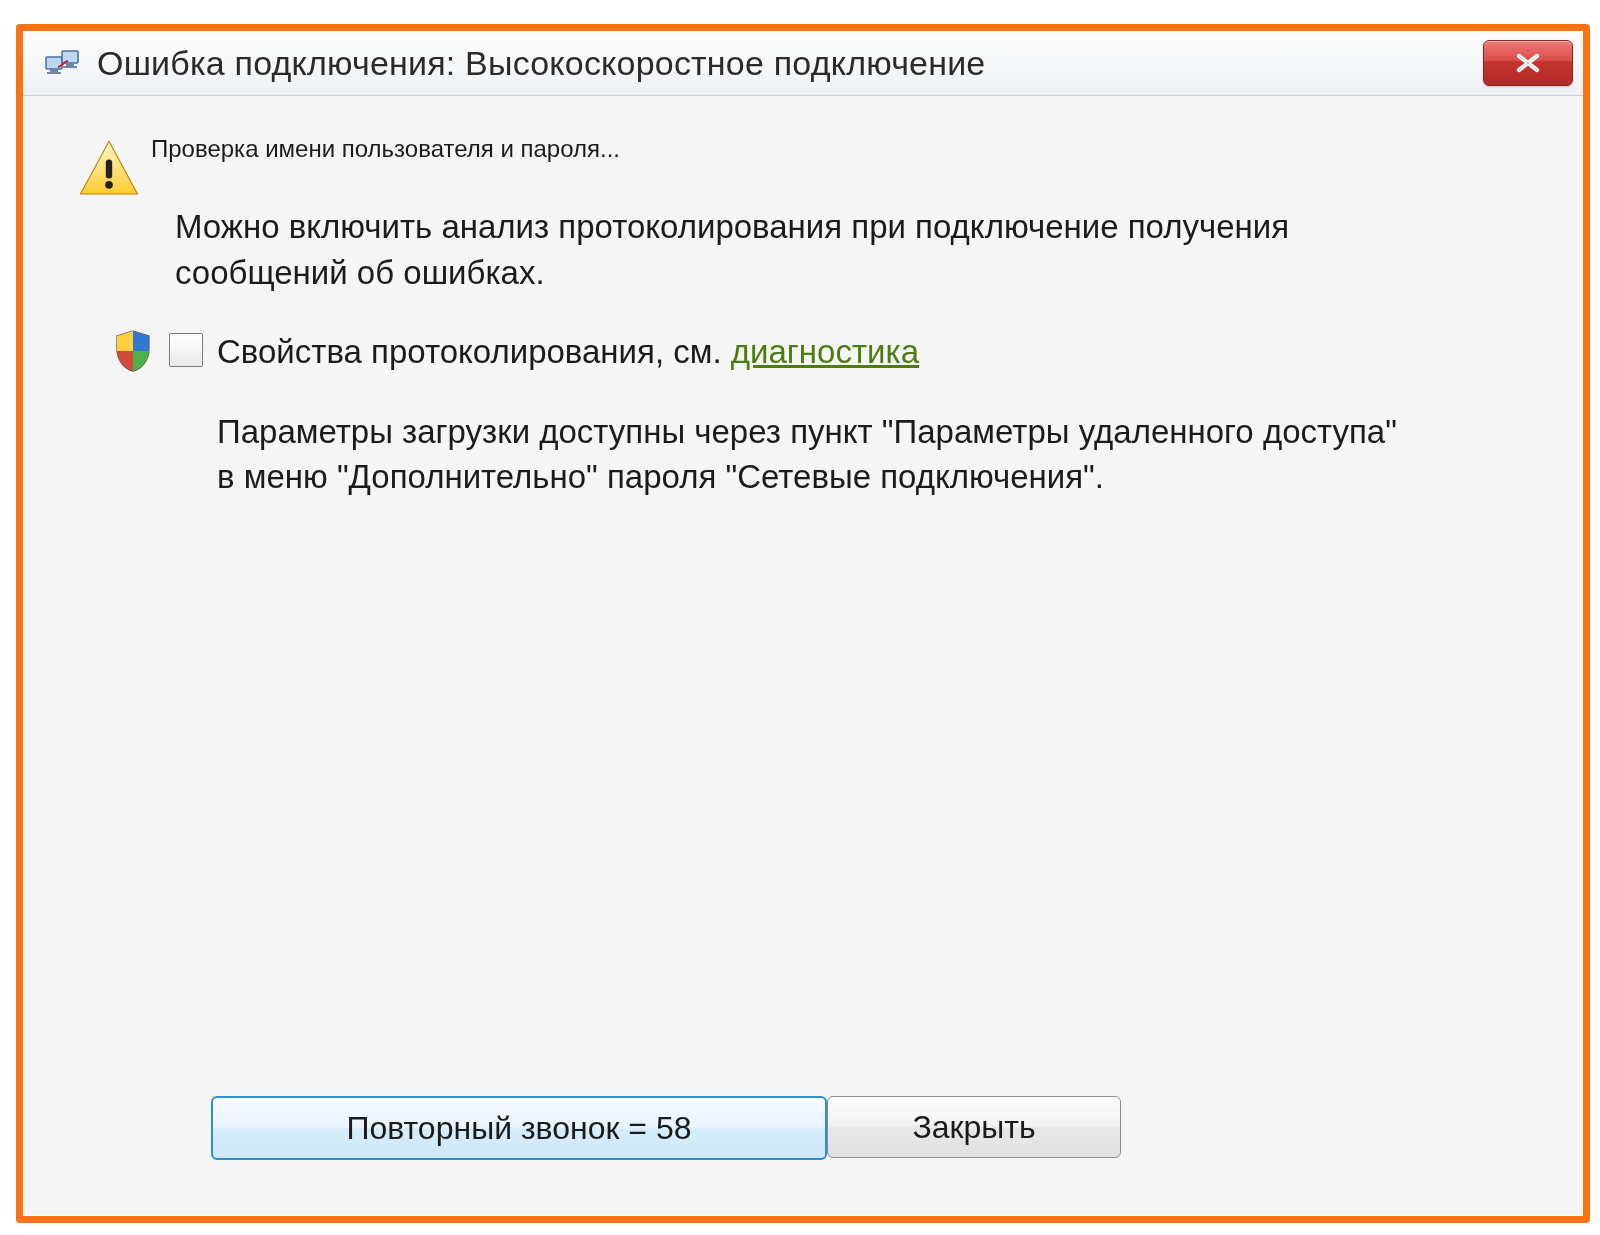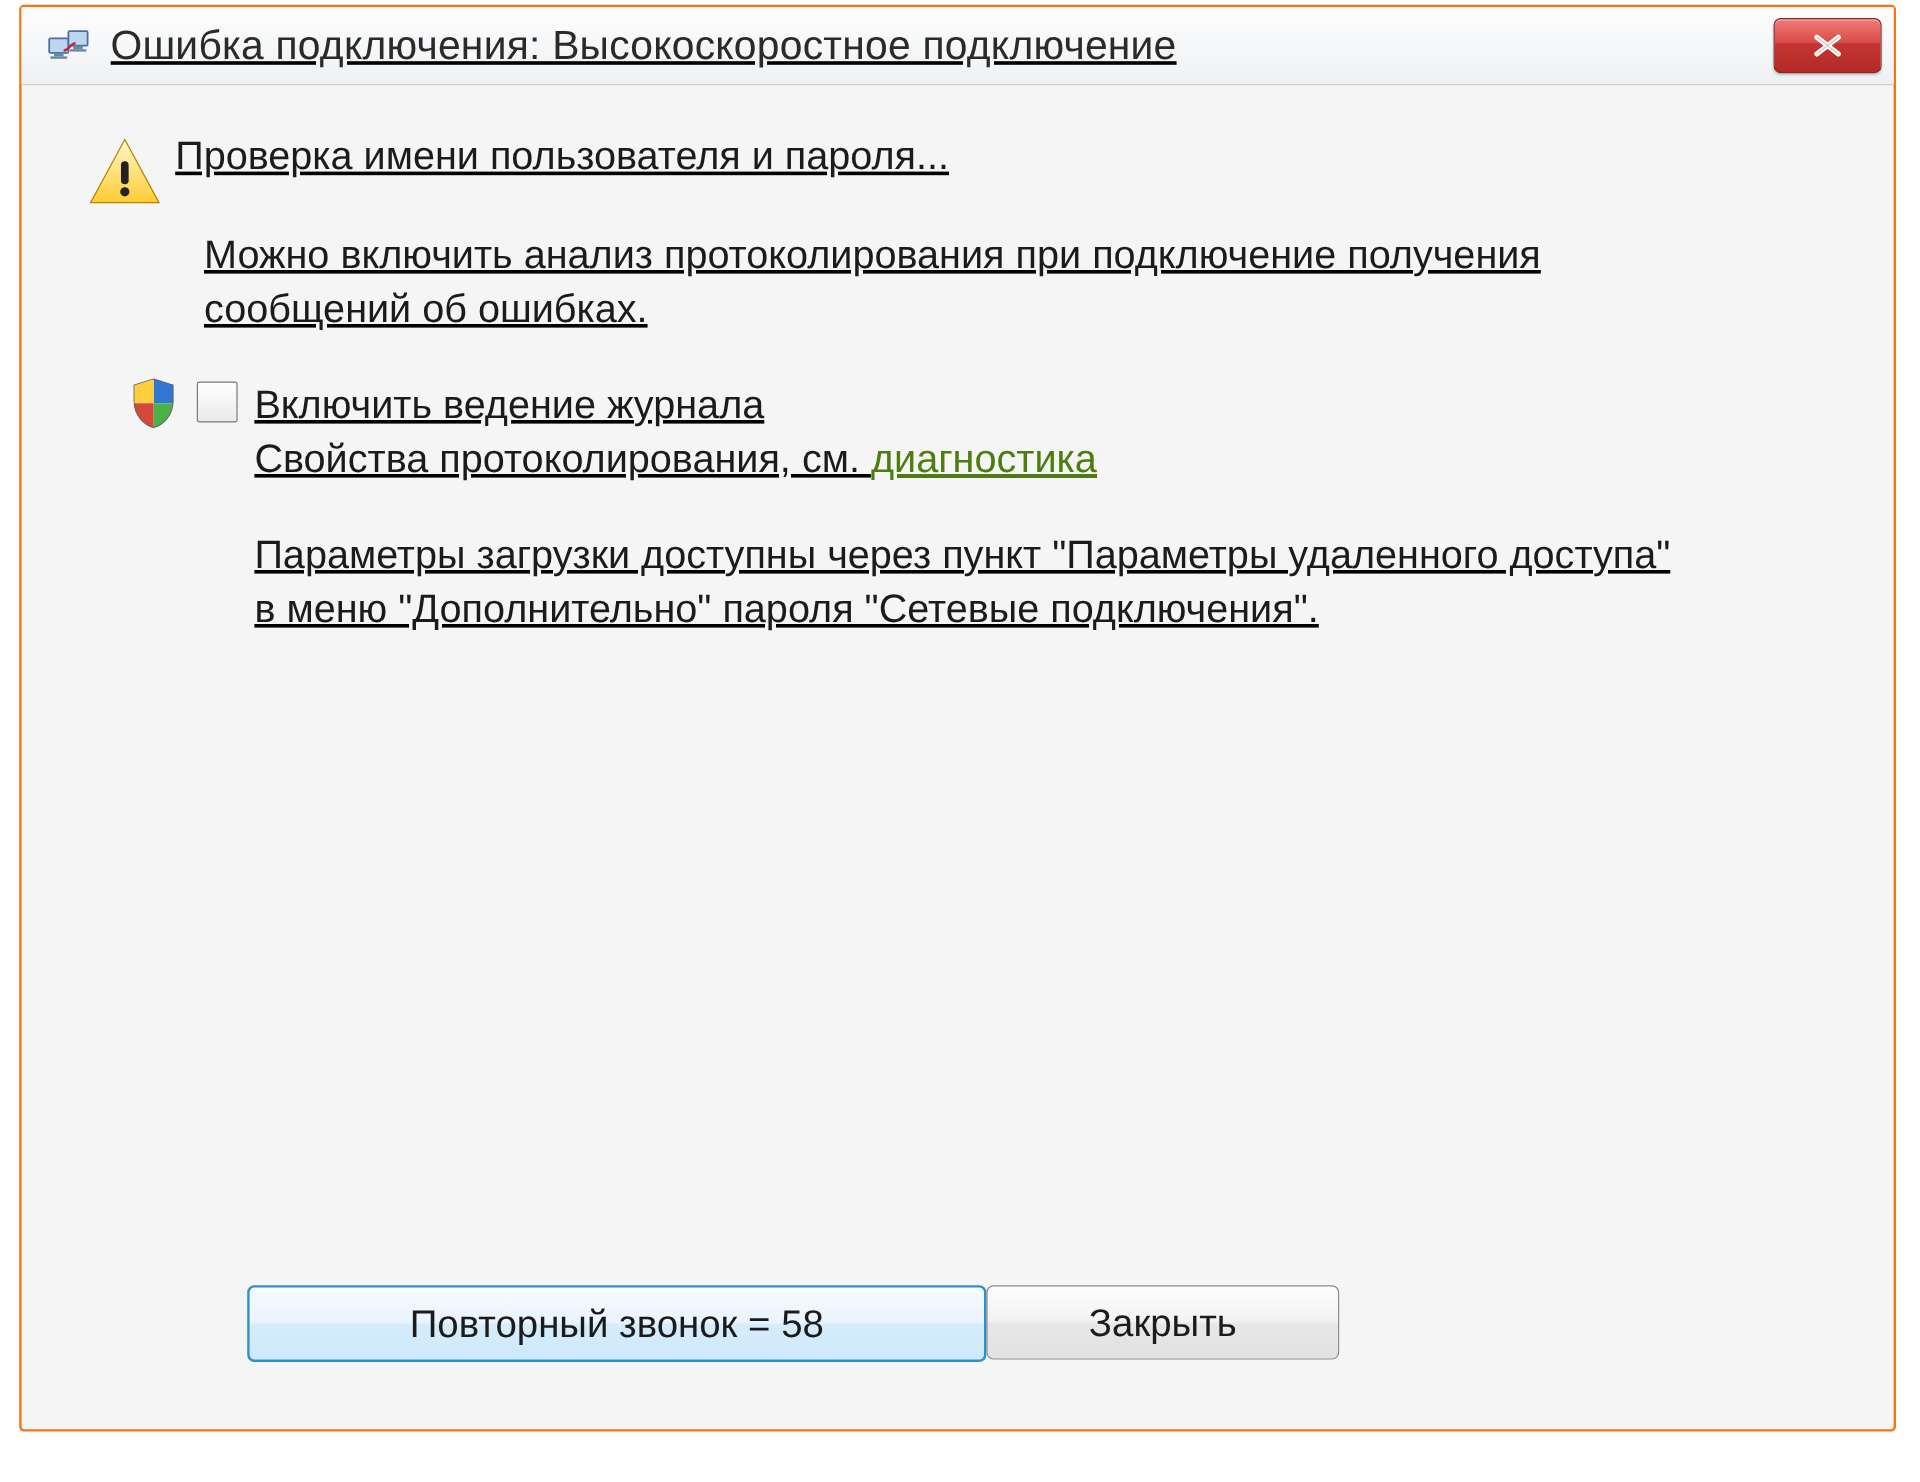--- a/index.html
+++ b/index.html
@@ -16,14 +16,13 @@
   .dialog {
     position: absolute;
     left: 16px;
-    top: 4px;
+    top: 24px;
     width: 1560px;
     height: 1185px;
     background: #f5f5f5;
-    border: 2px solid #f97316;
+    border: 7px solid #f97316;
     border-radius: 4px;
     box-shadow: 0 0 0 1px rgba(255,255,255,.6) inset;
-    text-decoration: underline;
   }
   .titlebar {
     display: flex;

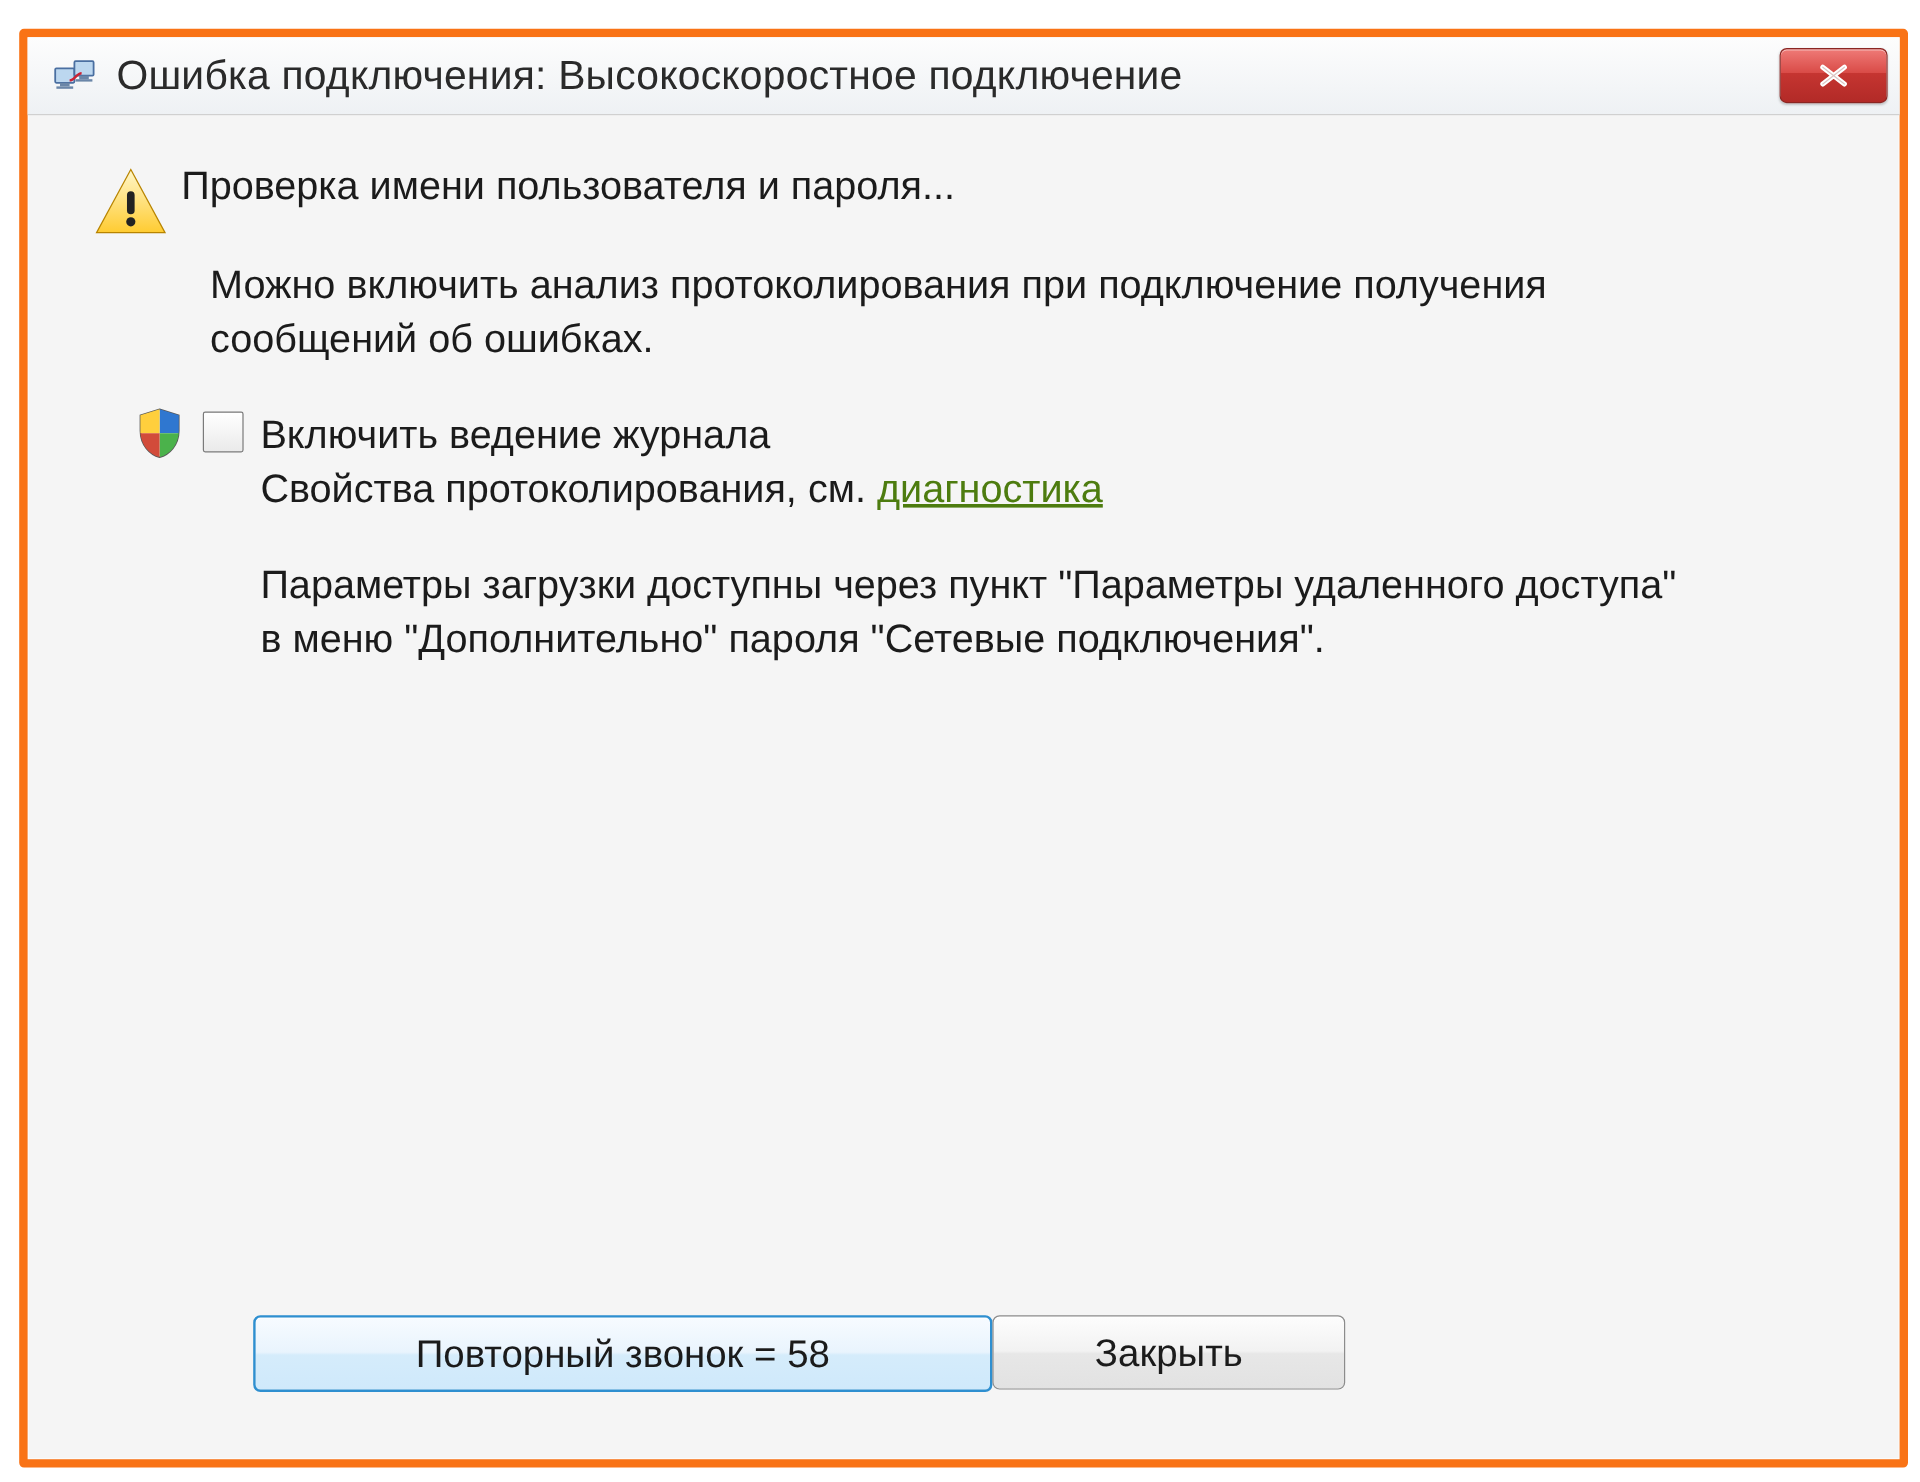--- a/index.html
+++ b/index.html
@@ -85,7 +85,7 @@
     color: #1b1b1b;
   }
   .heading {
-    font-size: 33px;
+    font-size: 24px;
     margin-bottom: 36px;
   }
   .block { margin-bottom: 34px; }

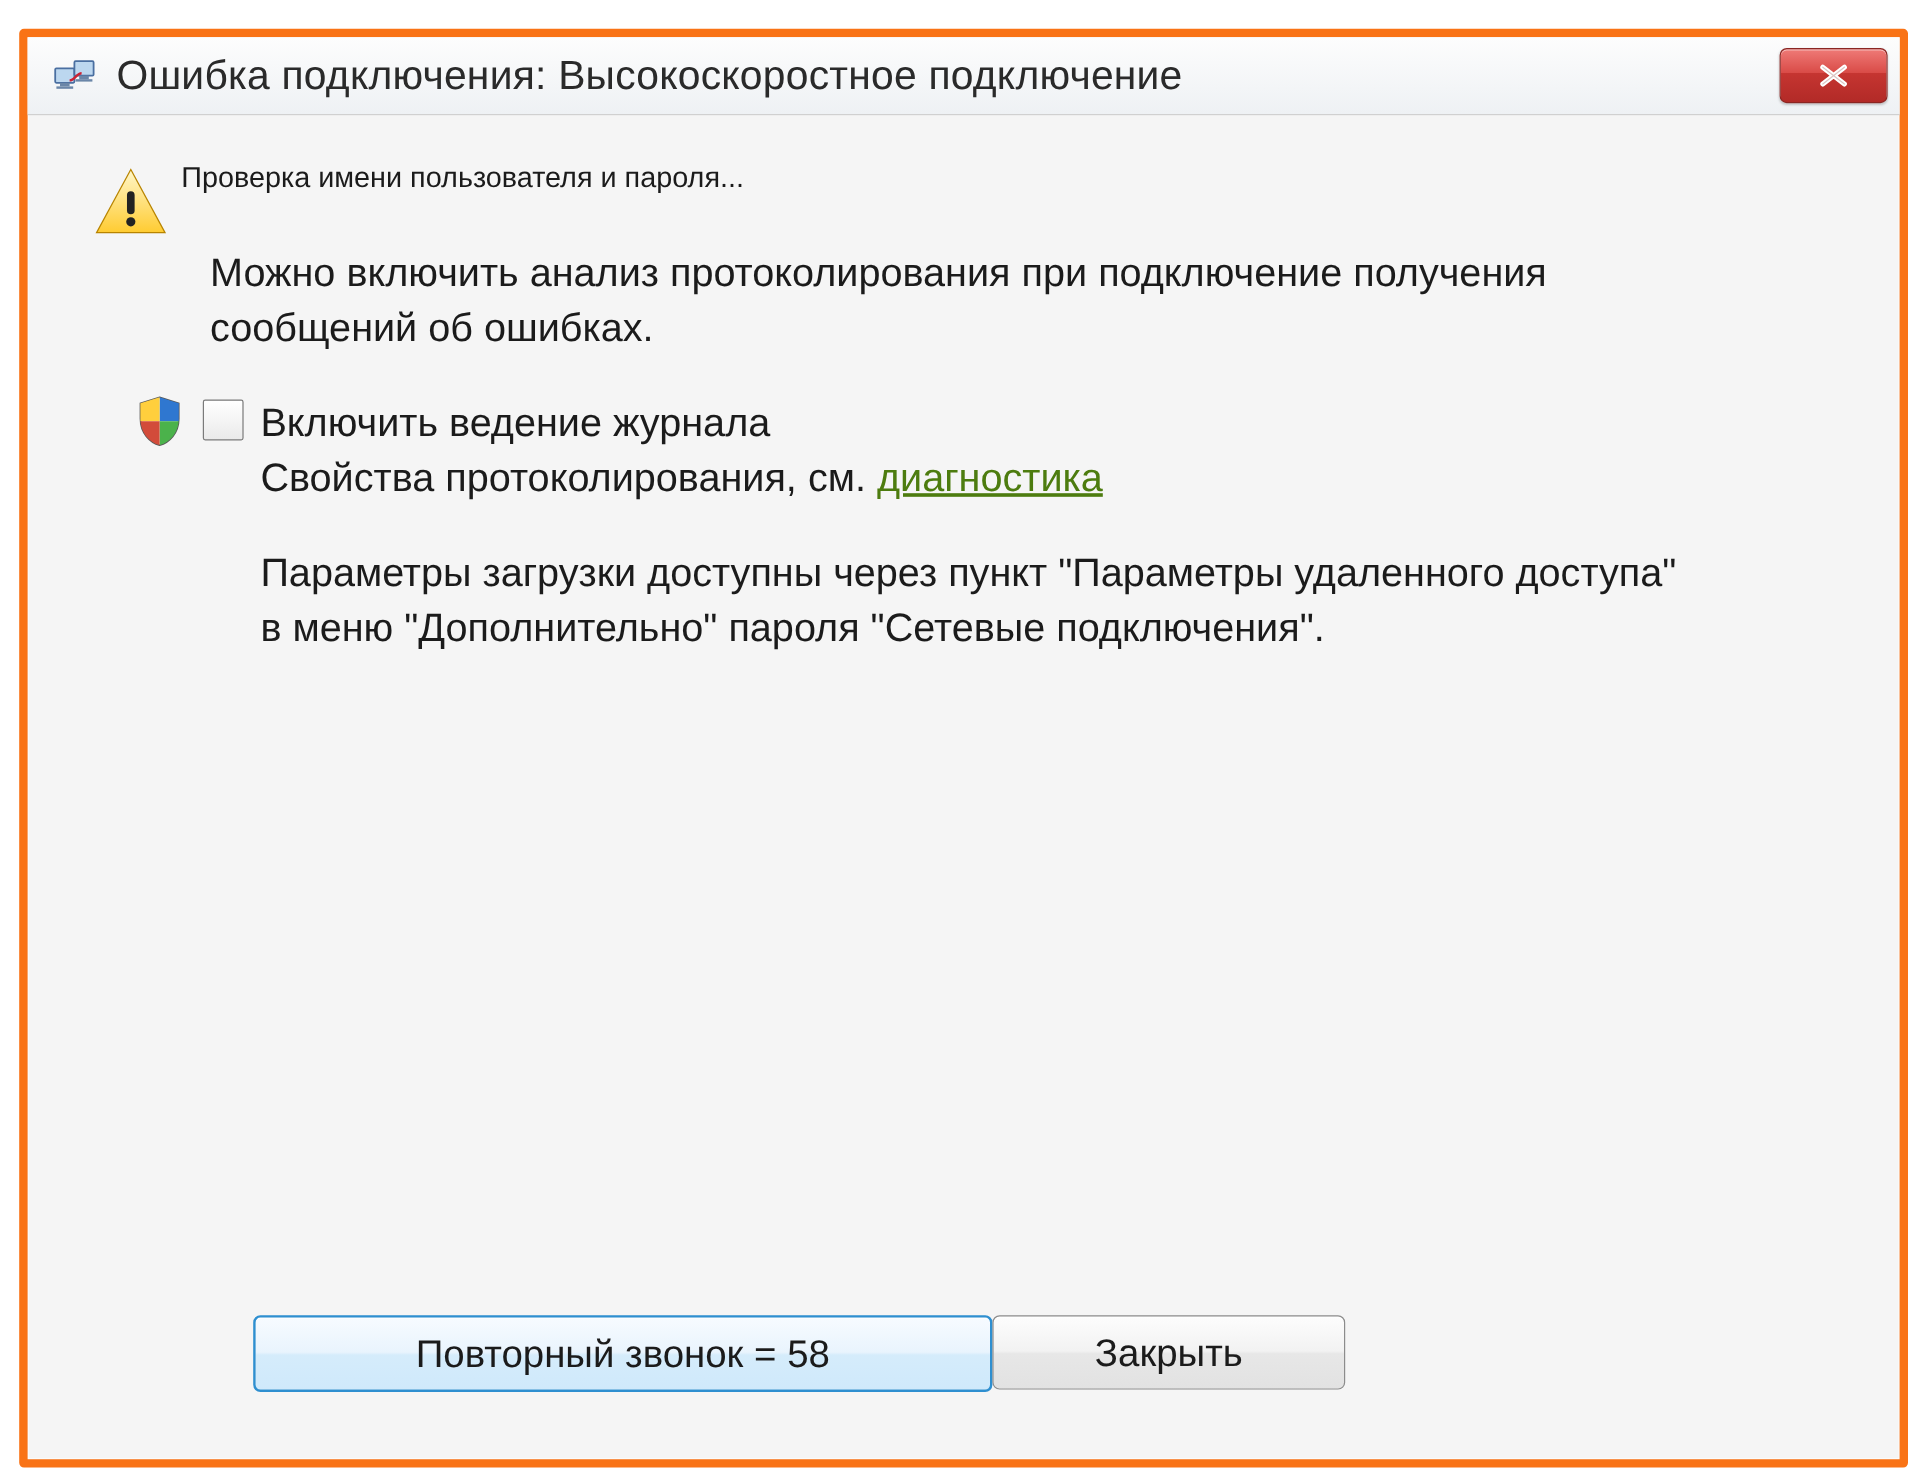--- a/index.html
+++ b/index.html
@@ -207,7 +207,6 @@
       </span>
       <div class="checkbox"></div>
       <div style="flex:1">
-        <div class="check-line">Включить ведение журнала</div>
         <div class="check-line">
           <span>Свойства протоколирования, см. </span><span class="link">диагностика</span>
         </div>

